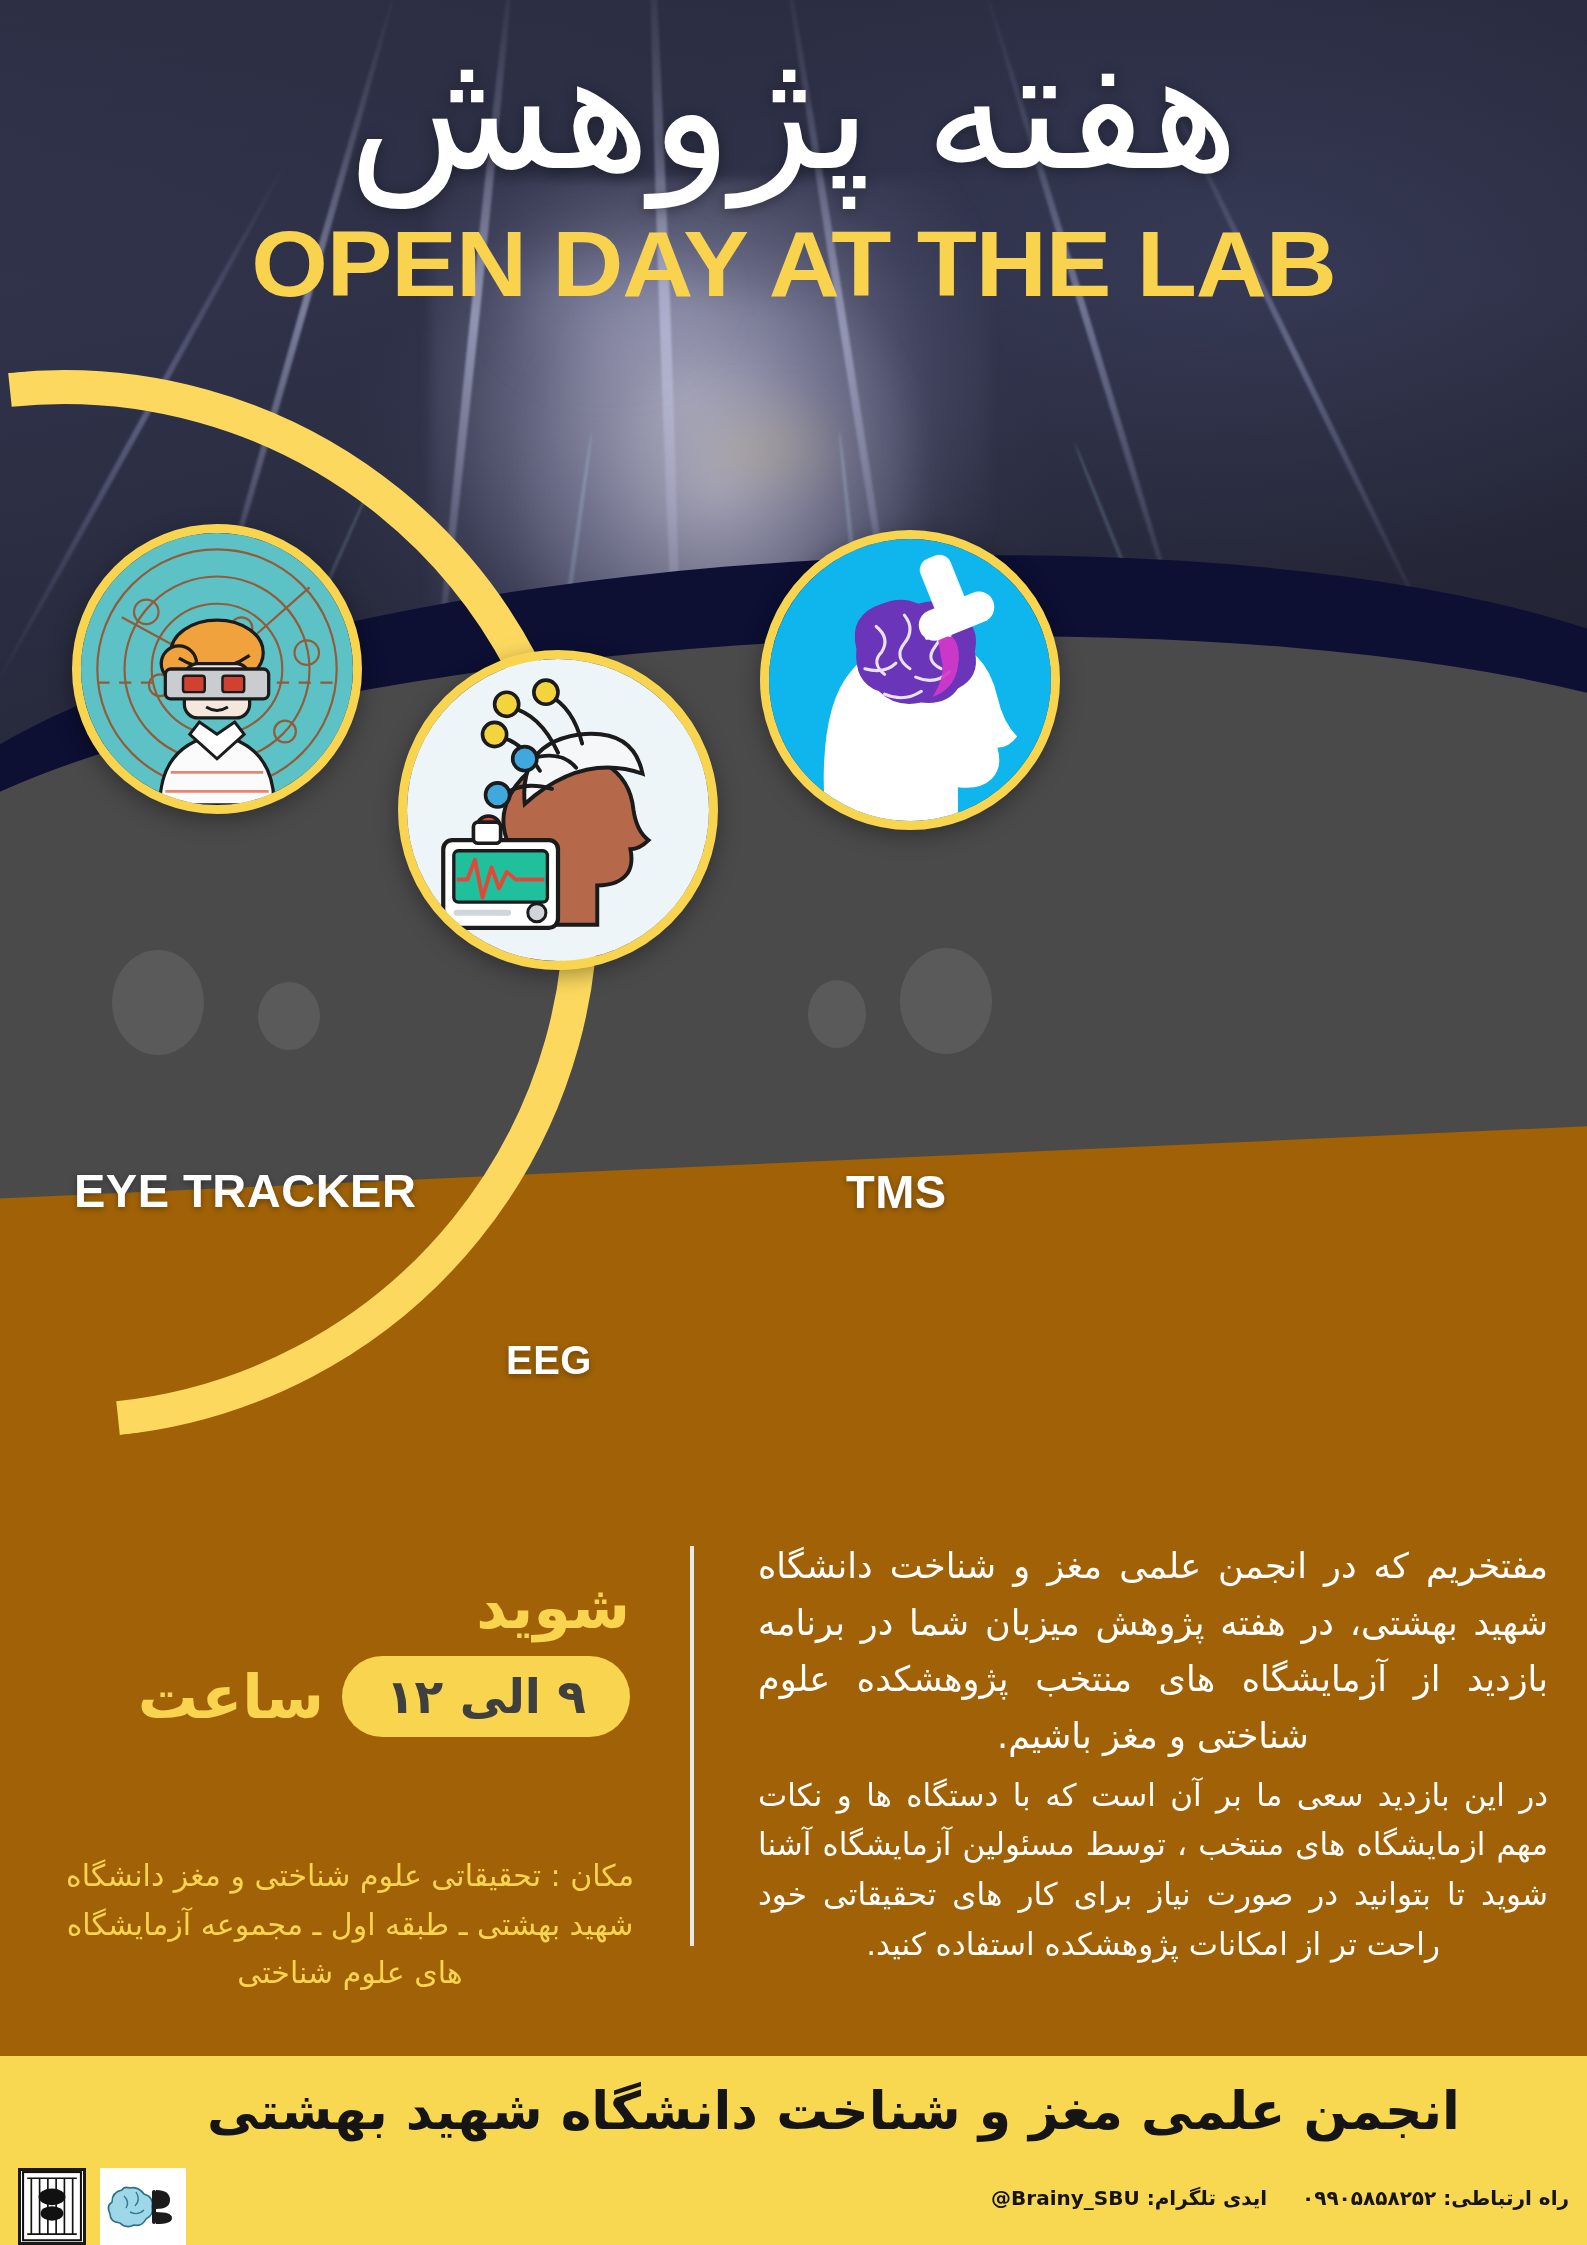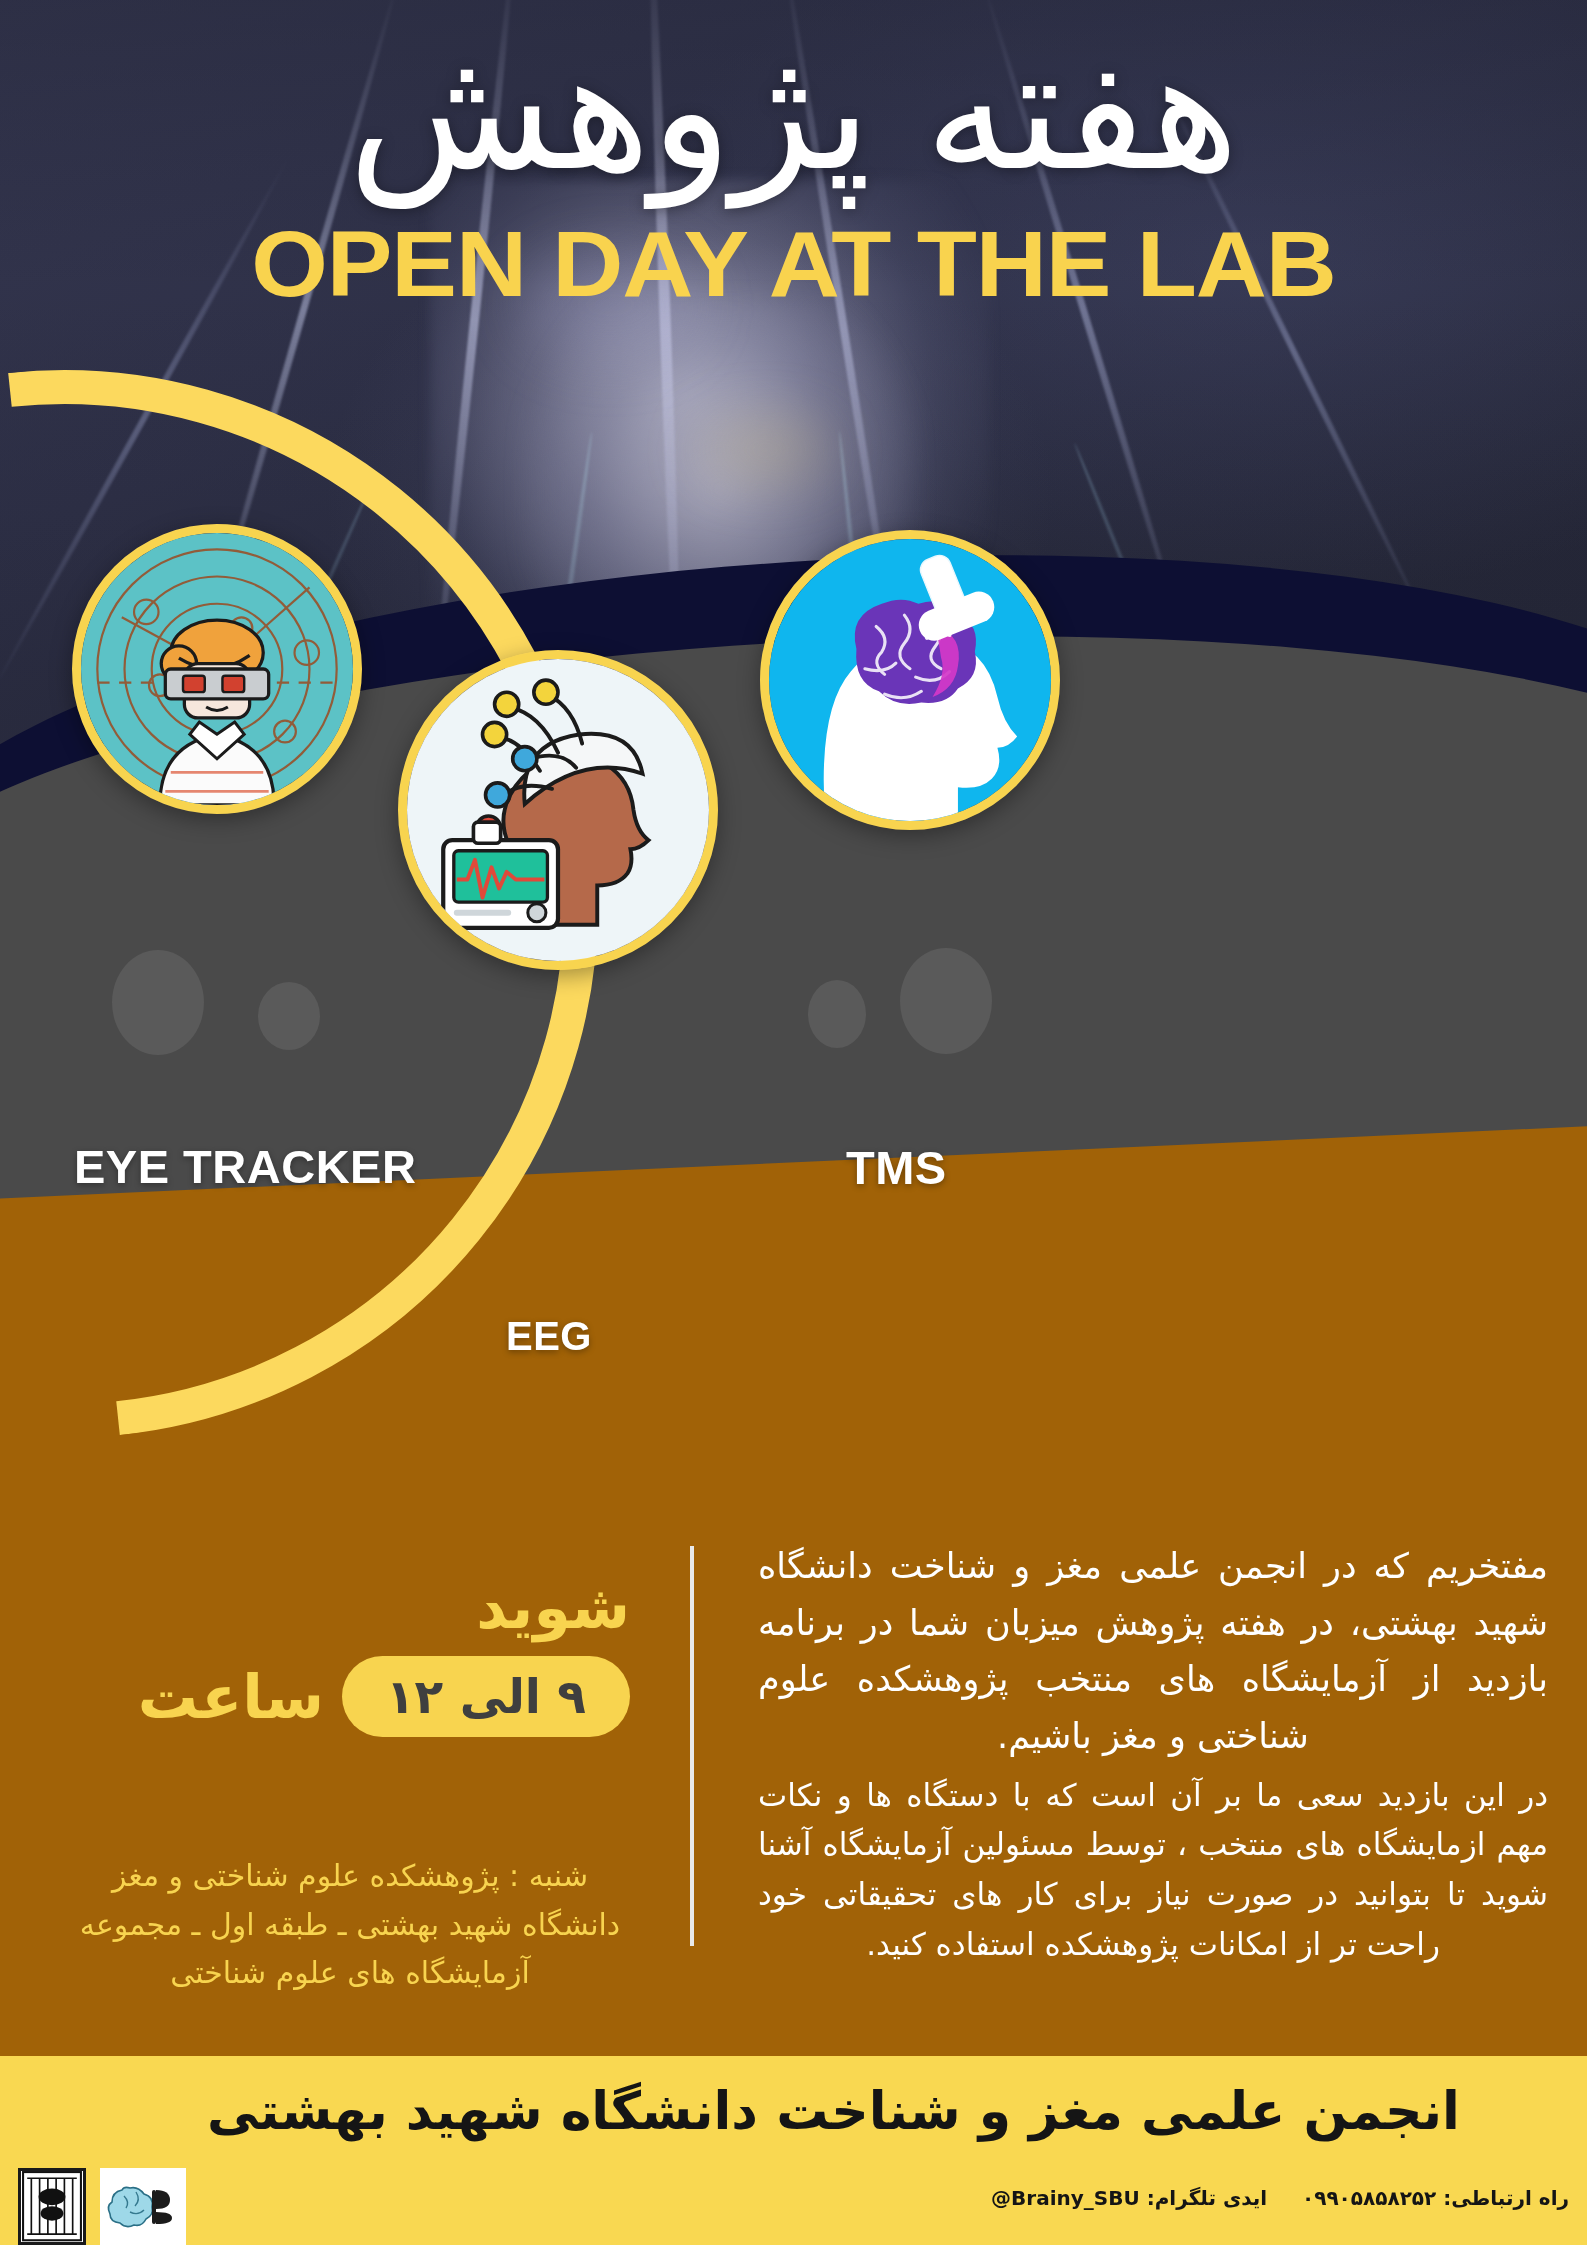--- a/index.html
+++ b/index.html
@@ -90,6 +90,7 @@
     font-family:"Liberation Sans","DejaVu Sans",sans-serif;
     direction:ltr;letter-spacing:.5px;
     text-shadow:0 2px 6px rgba(0,0,0,.35);
+    margin-top:24px;
   }
   #lbl-eye{left:74px;top:1139px;font-size:47px;}
   #lbl-eeg{left:506px;top:1314px;font-size:40px;}

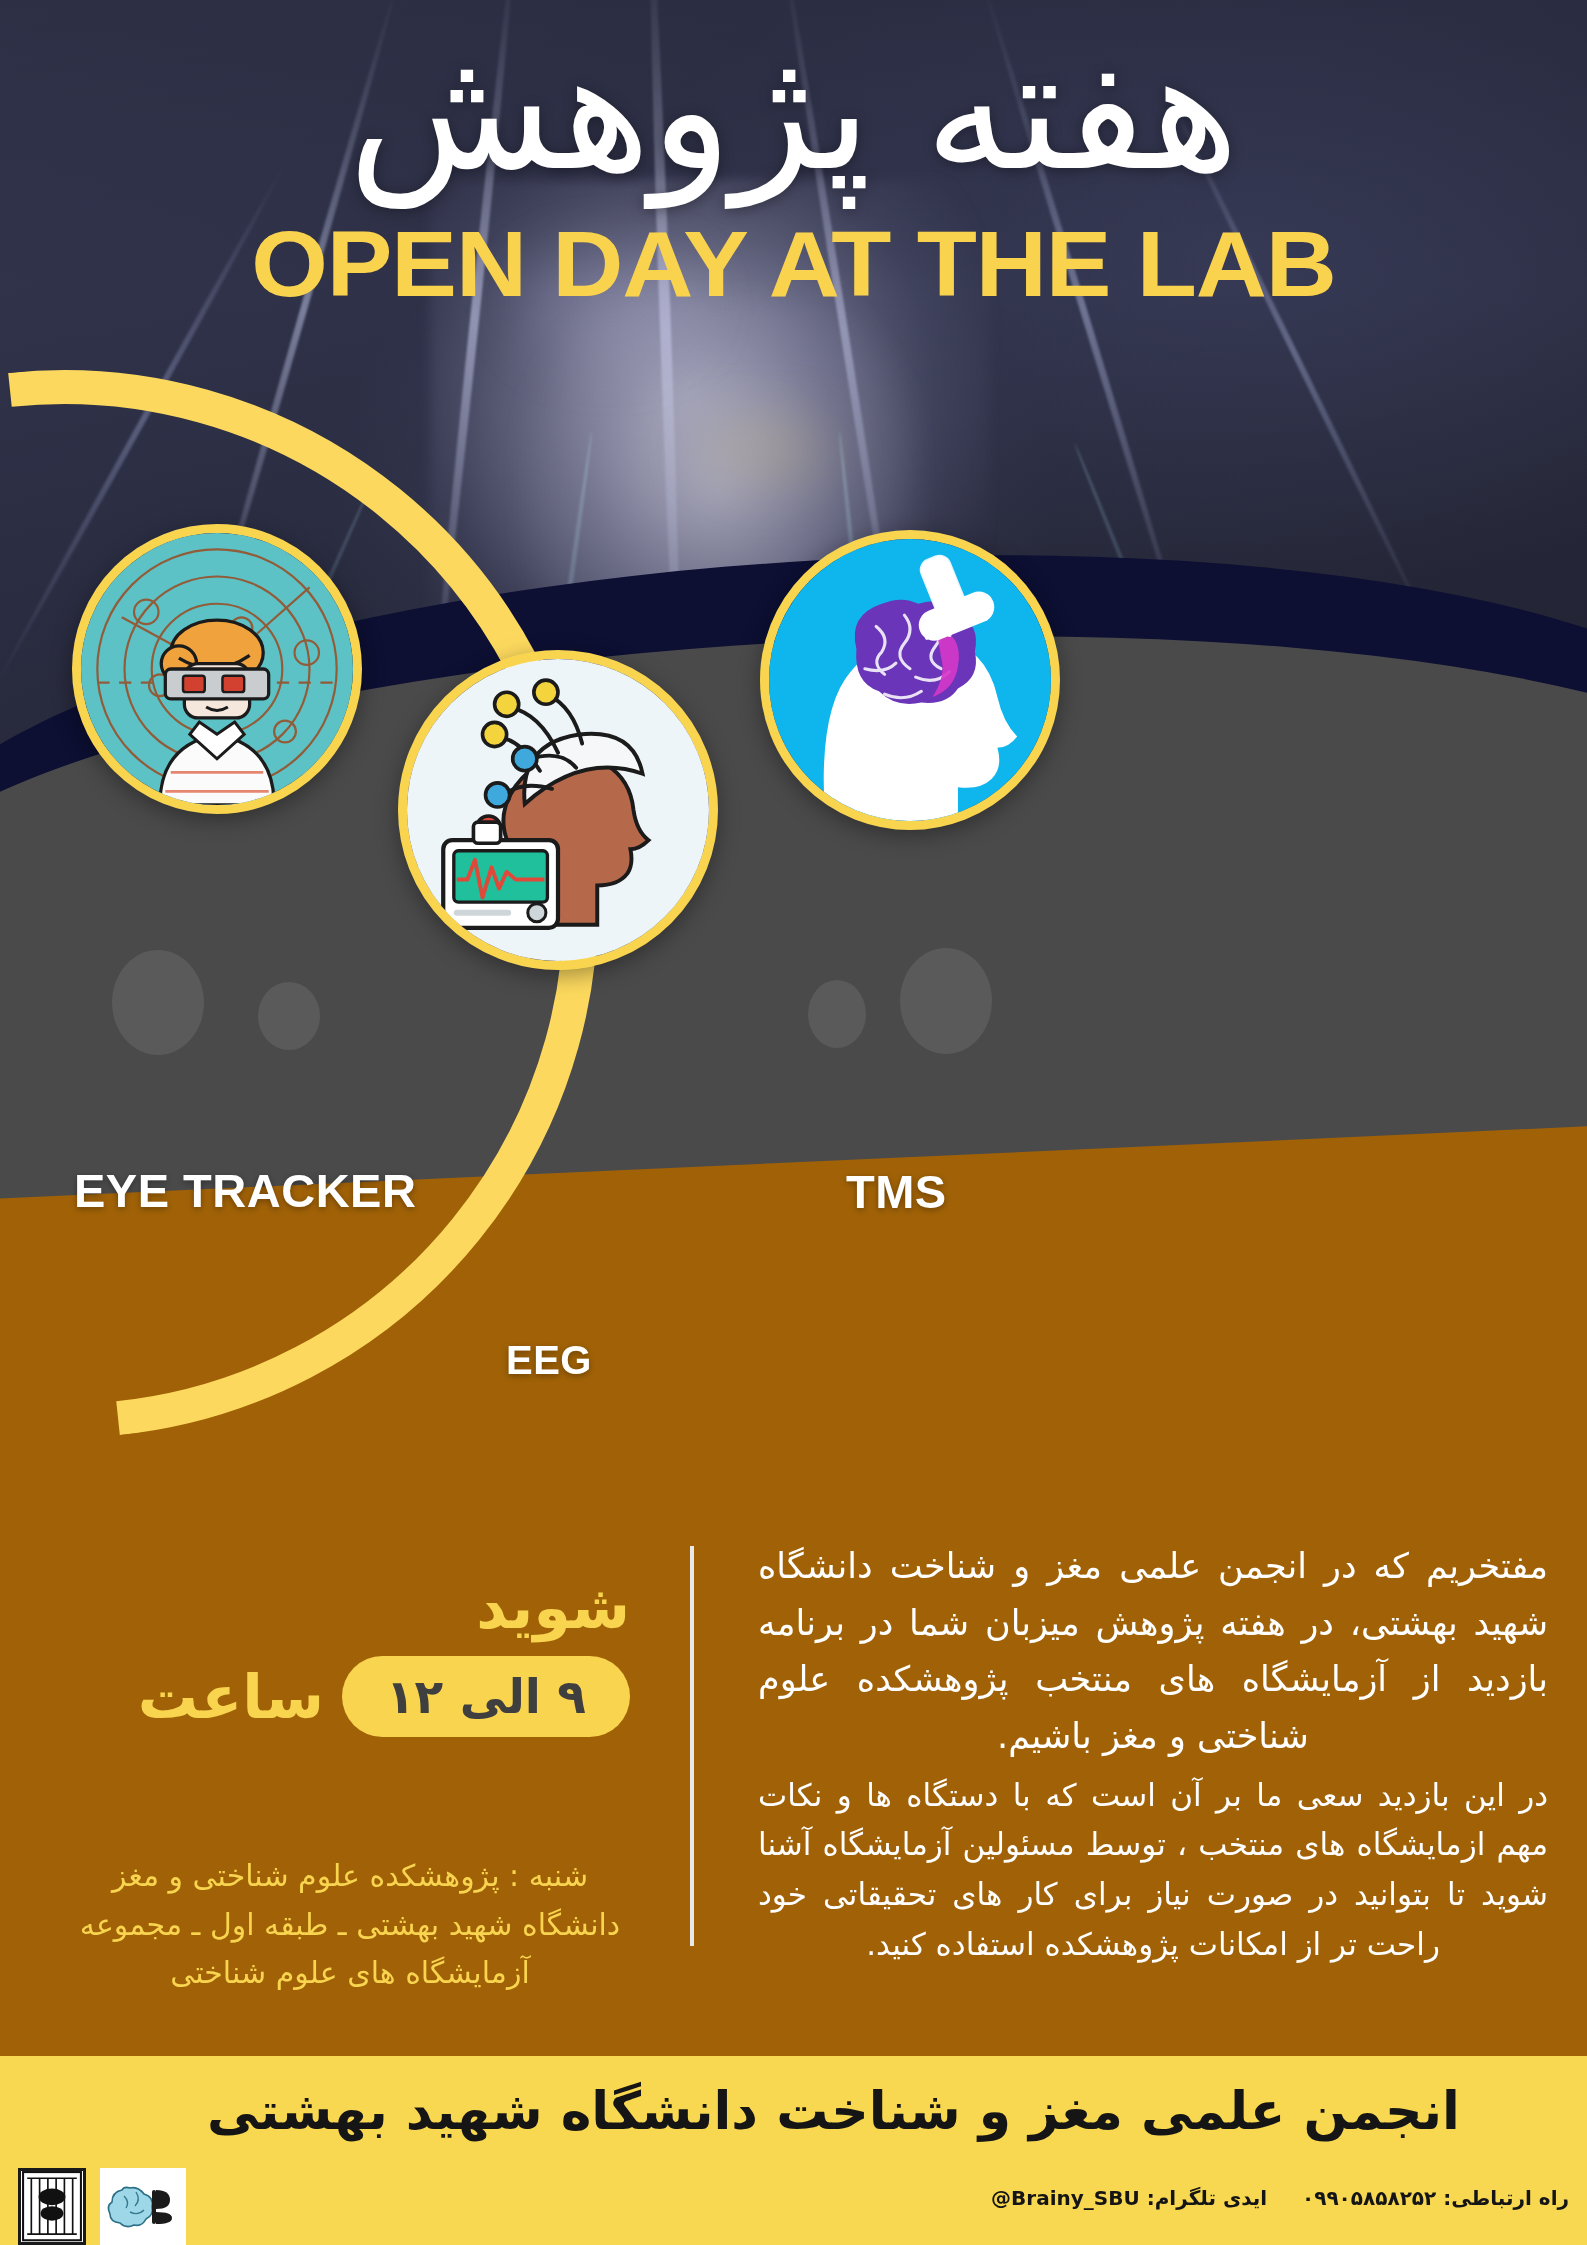--- a/index.html
+++ b/index.html
@@ -310,7 +310,7 @@
     </div>
   </div>
 
-  <div class="place">شنبه : پژوهشکده علوم شناختی و مغز دانشگاه شهید بهشتی ـ طبقه اول ـ مجموعه آزمایشگاه های علوم شناختی</div>
+  <div class="place">مکان : تحقیقاتی علوم شناختی و مغز دانشگاه شهید بهشتی ـ طبقه اول ـ مجموعه آزمایشگاه های علوم شناختی</div>
 
   <div class="bodytext">
     <p class="para-1">مفتخریم که در انجمن علمی مغز و شناخت دانشگاه شهید بهشتی، در هفته پژوهش میزبان شما در برنامه بازدید از آزمایشگاه های منتخب پژوهشکده علوم شناختی و مغز  باشیم.</p>

